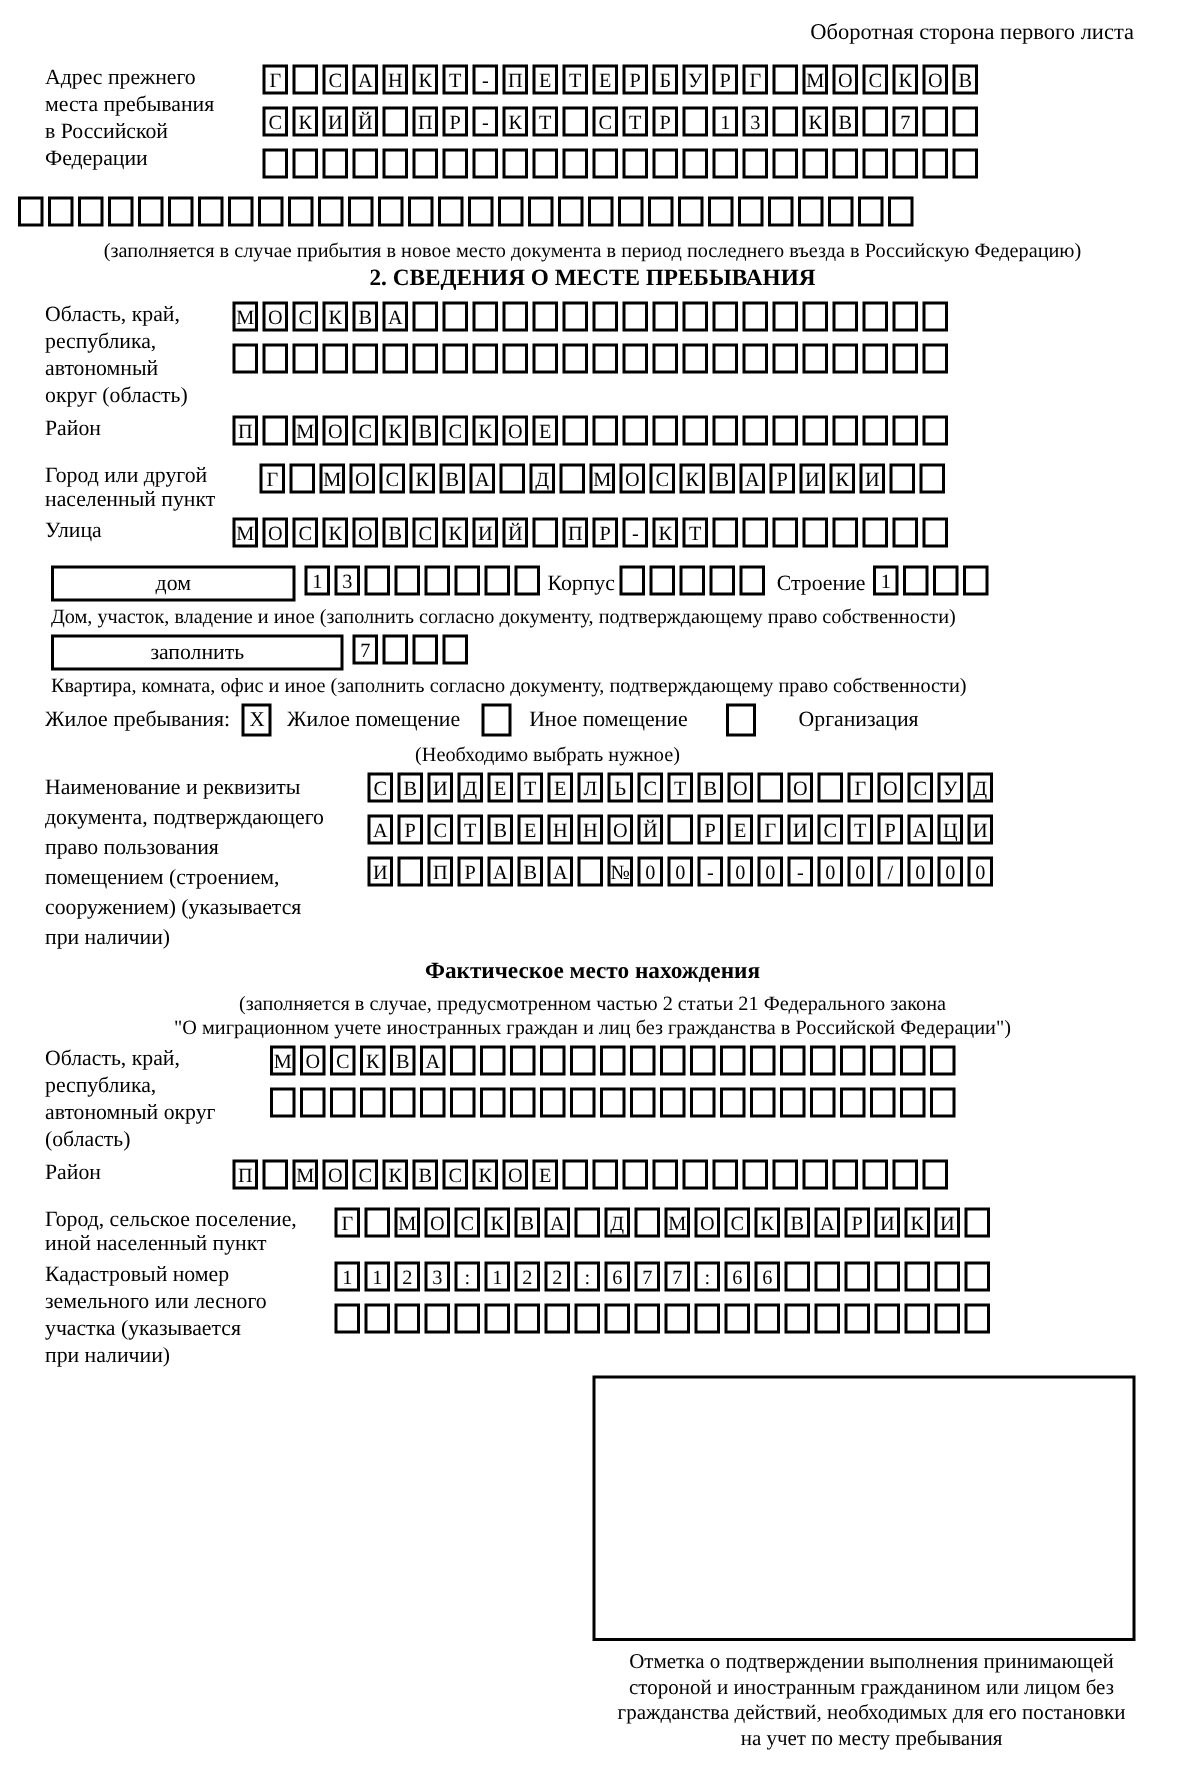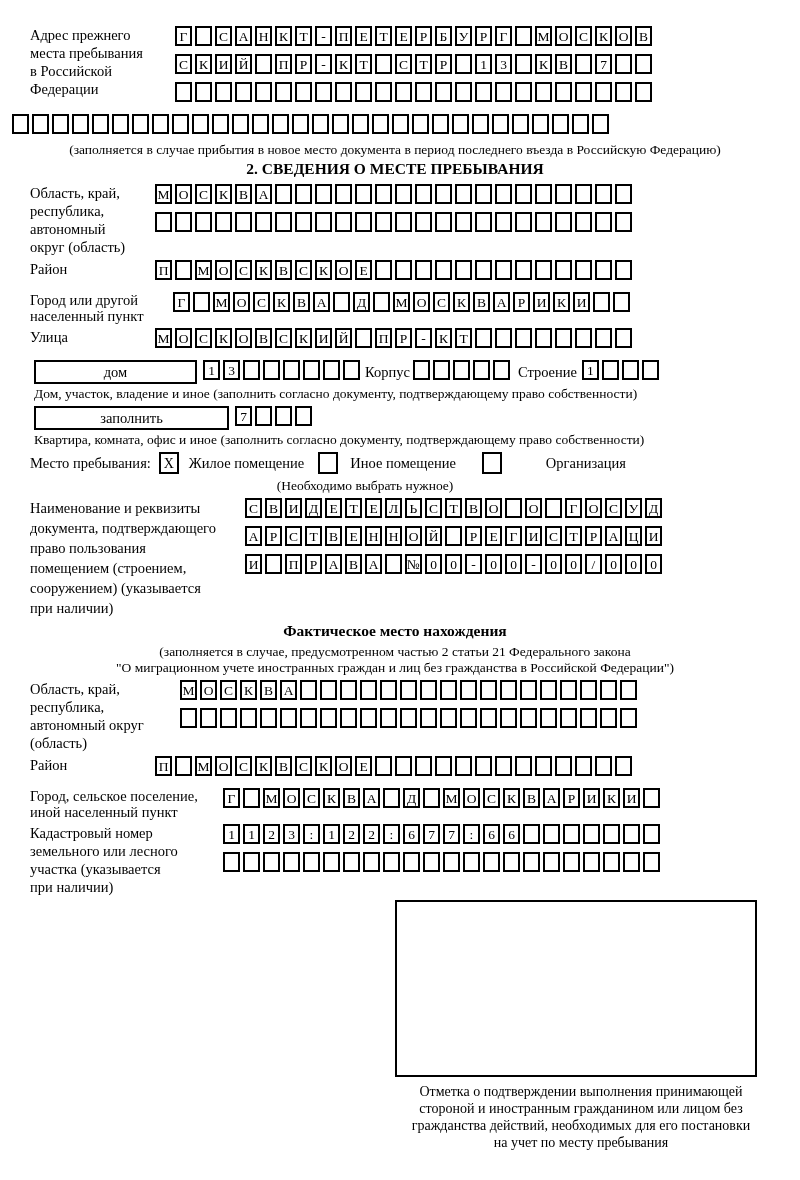--- a/index.html
+++ b/index.html
@@ -49,6 +49,7 @@
 
 <div class="page">
 
+  <div class="hdr">Оборотная сторона первого листа</div>
 
   <div class="frow mt24">
     <div class="flabel w145">Адрес прежнего

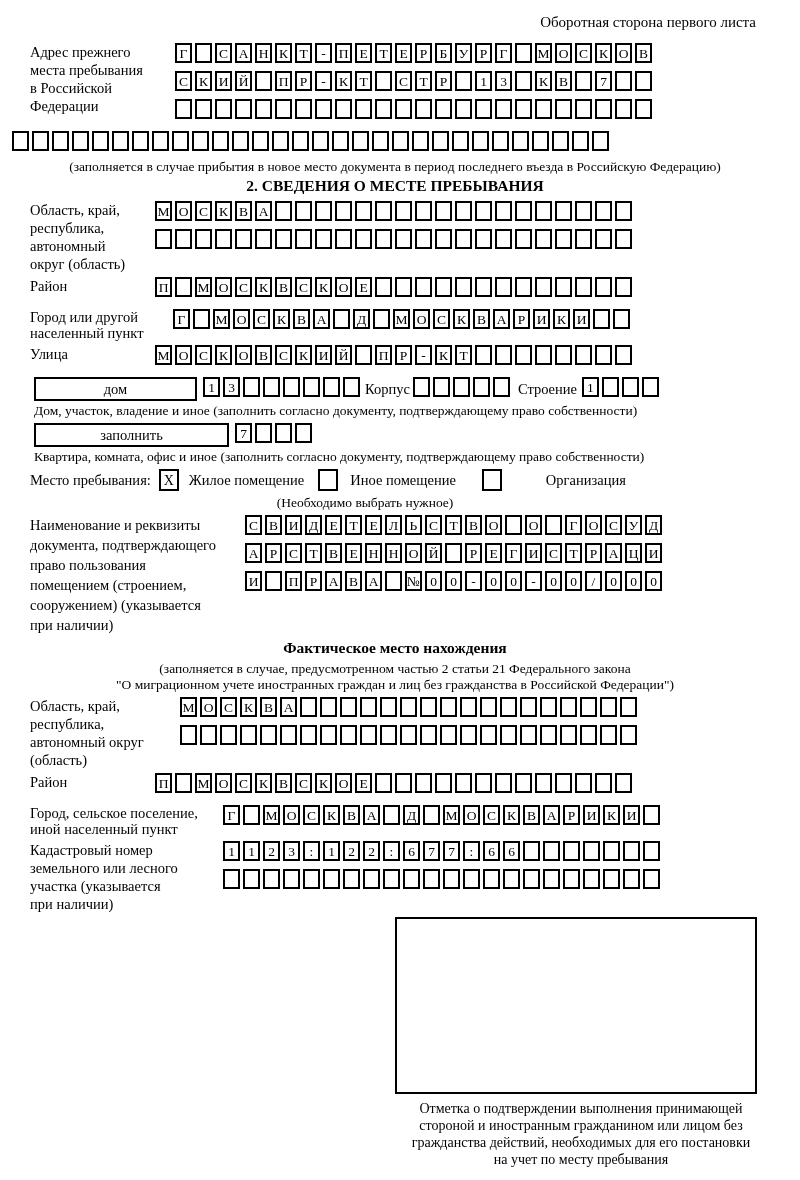--- a/index.html
+++ b/index.html
@@ -115,7 +115,7 @@
   <div class="caption mb2" style="margin-left:4px">Квартира, комната, офис и иное (заполнить согласно документу, подтверждающему право собственности)</div>
 
   <div class="stayrow mt2">
-    <span class="lbl">Место пребывания:</span>
+    <span class="lbl">Жилое пребывания:</span>
     <span class="cbox" style="margin-left:8px">X</span>
     <span class="lbl" style="margin-left:10px">Жилое помещение</span>
     <span class="cbox" style="margin-left:14px"></span>

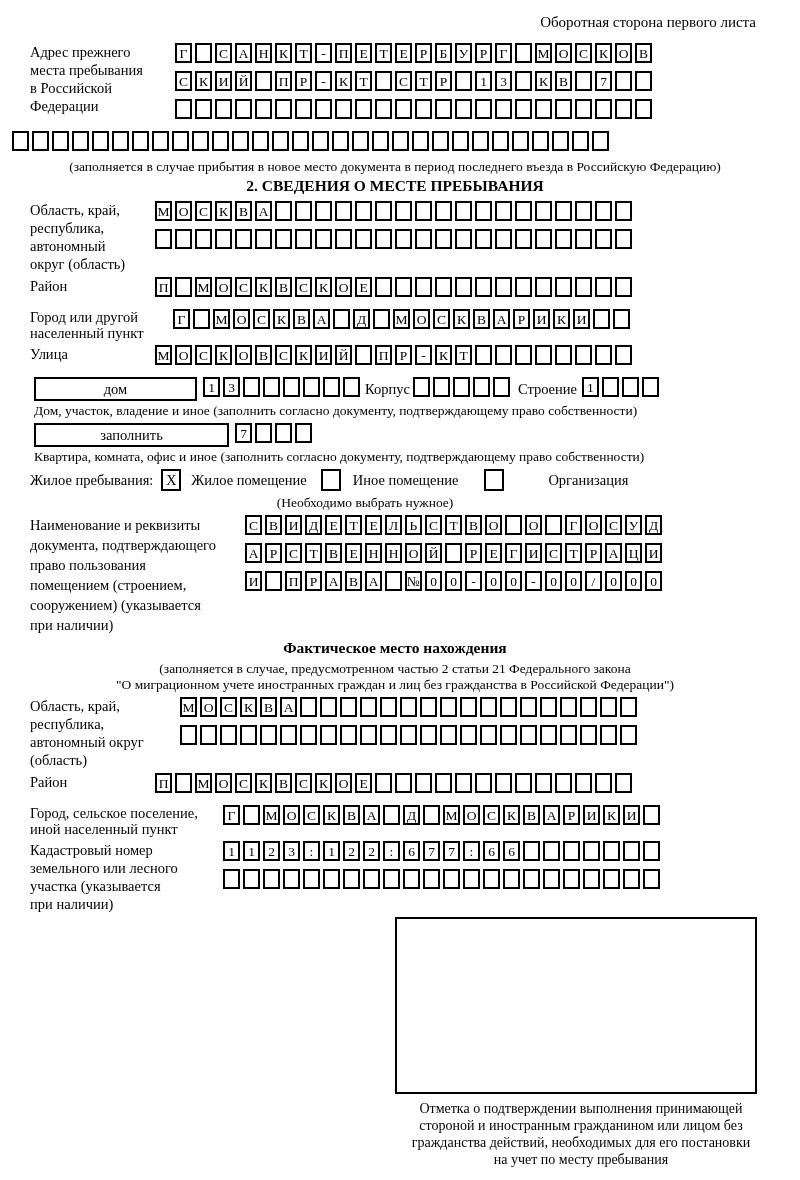--- a/index.html
+++ b/index.html
@@ -121,7 +121,7 @@
     <span class="cbox" style="margin-left:14px"></span>
     <span class="lbl" style="margin-left:12px">Иное помещение</span>
     <span class="cbox" style="margin-left:26px"></span>
-    <span class="lbl" style="margin-left:44px">Организация</span>
+    <span class="lbl" style="margin-left:28px">Организация</span>
   </div>
   <div class="caption mb4" style="width:430px; margin-left:120px; text-align:center">(Необходимо выбрать нужное)</div>
 

